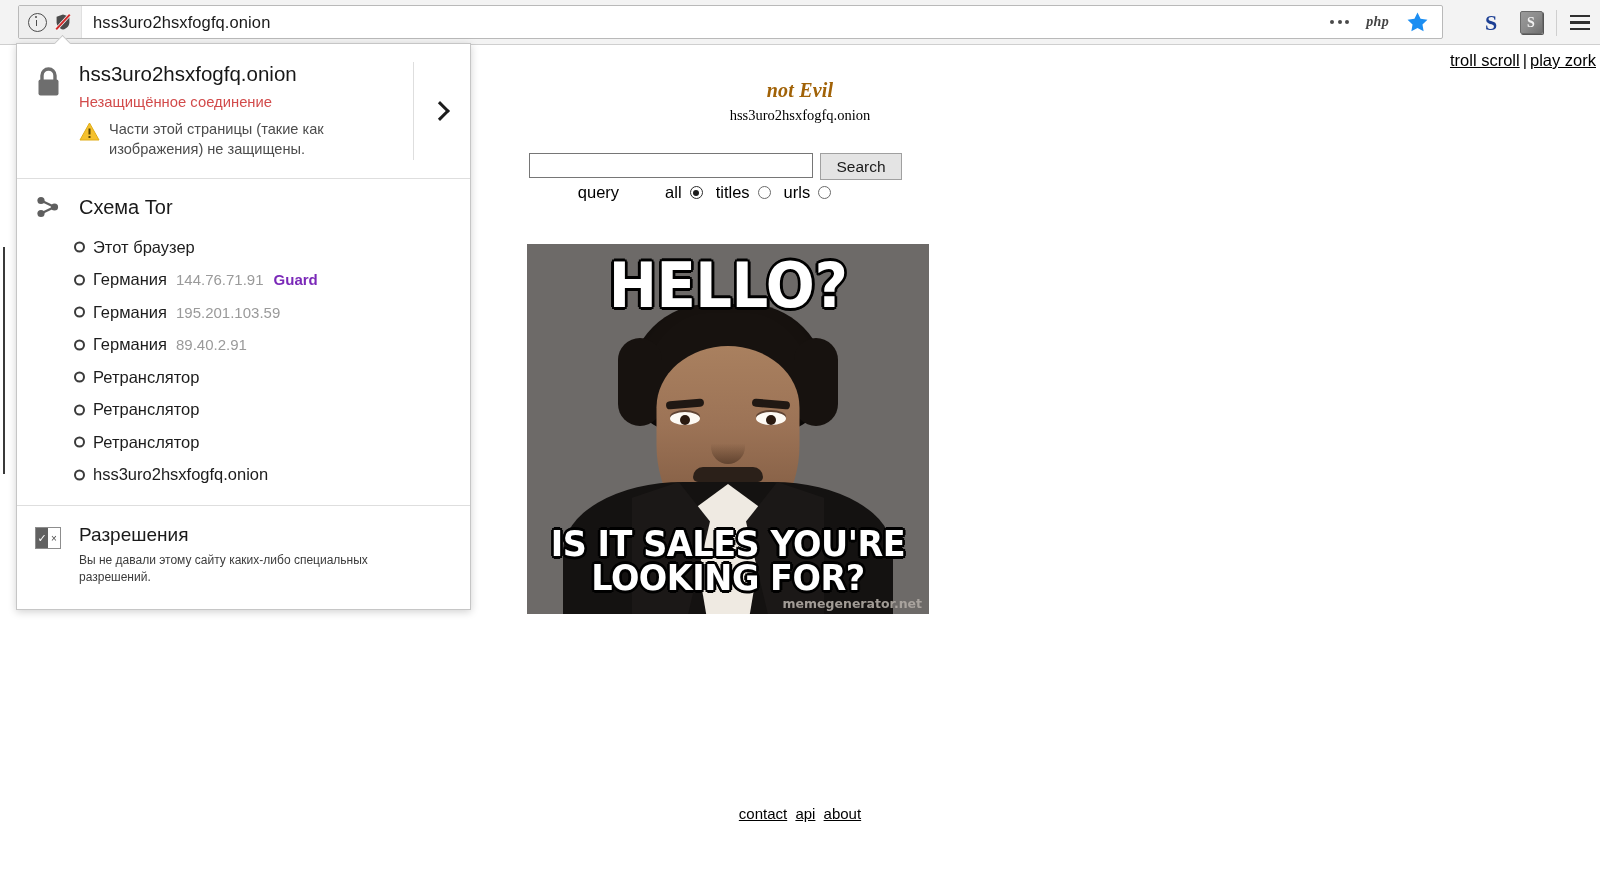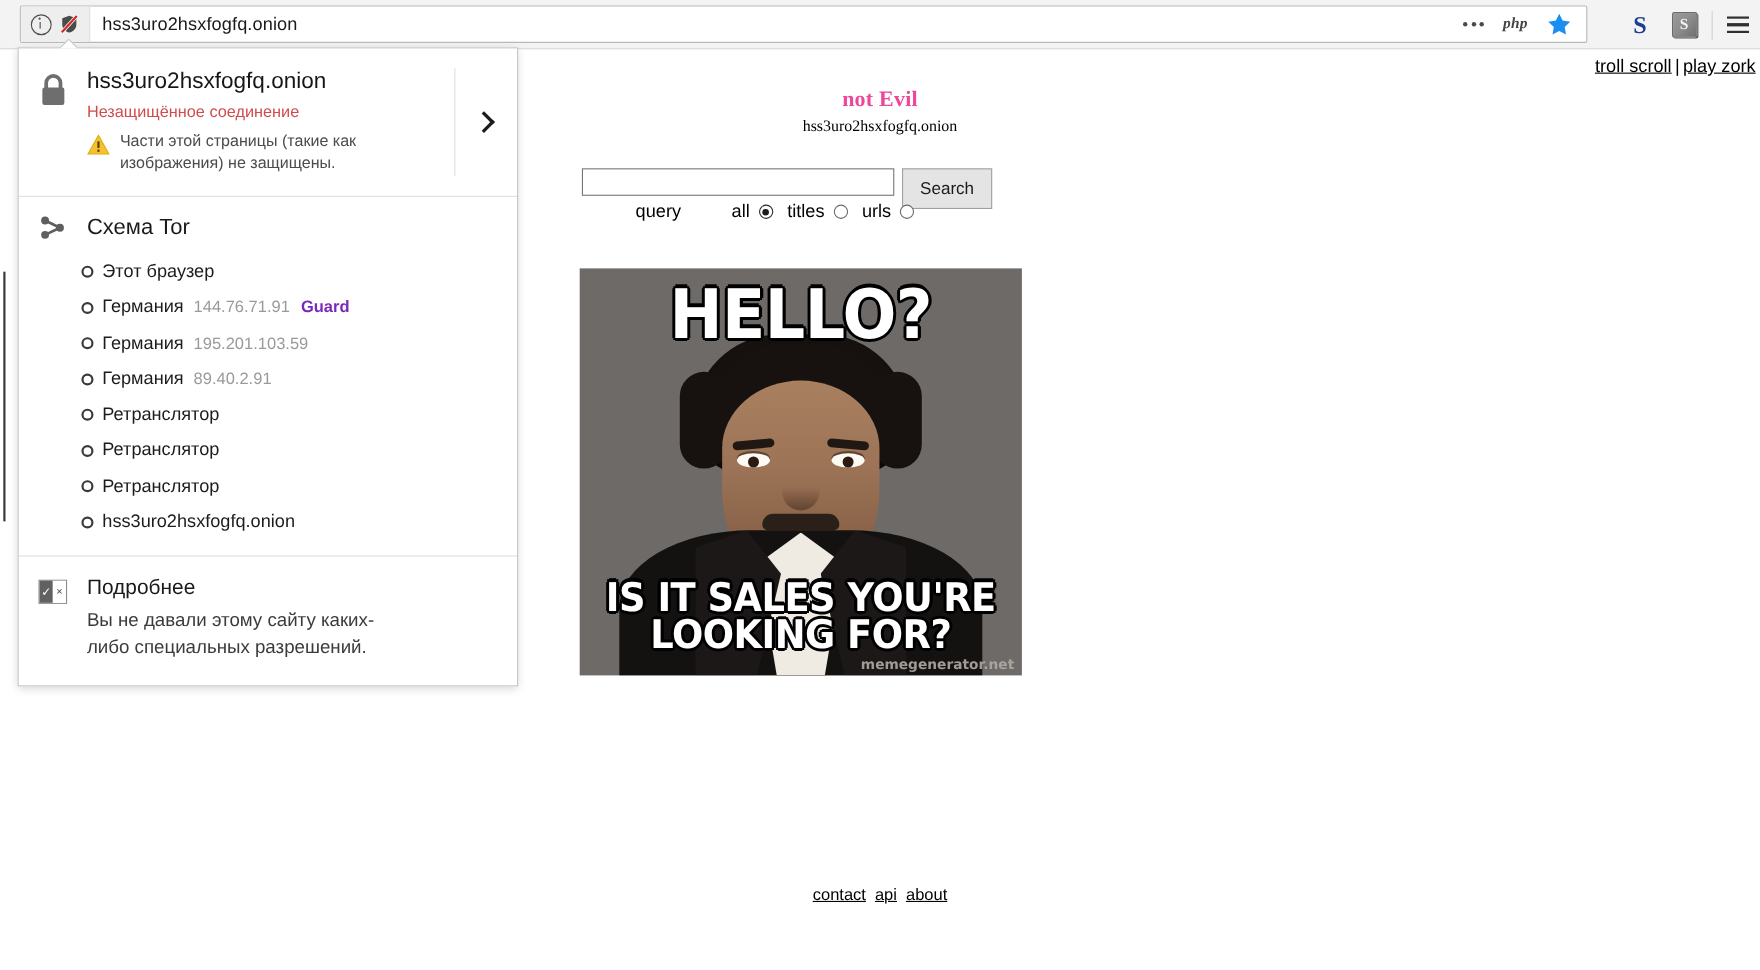--- a/index.html
+++ b/index.html
@@ -414,8 +414,9 @@
     font-family: "Liberation Serif", serif;
     font-size: 20px;
     font-weight: bold;
-    color: #ec4899;
+    color: #a16207;
     letter-spacing: 0.2px;
+    font-style: italic;
   }
   .site-onion {
     font-family: "Liberation Serif", serif;

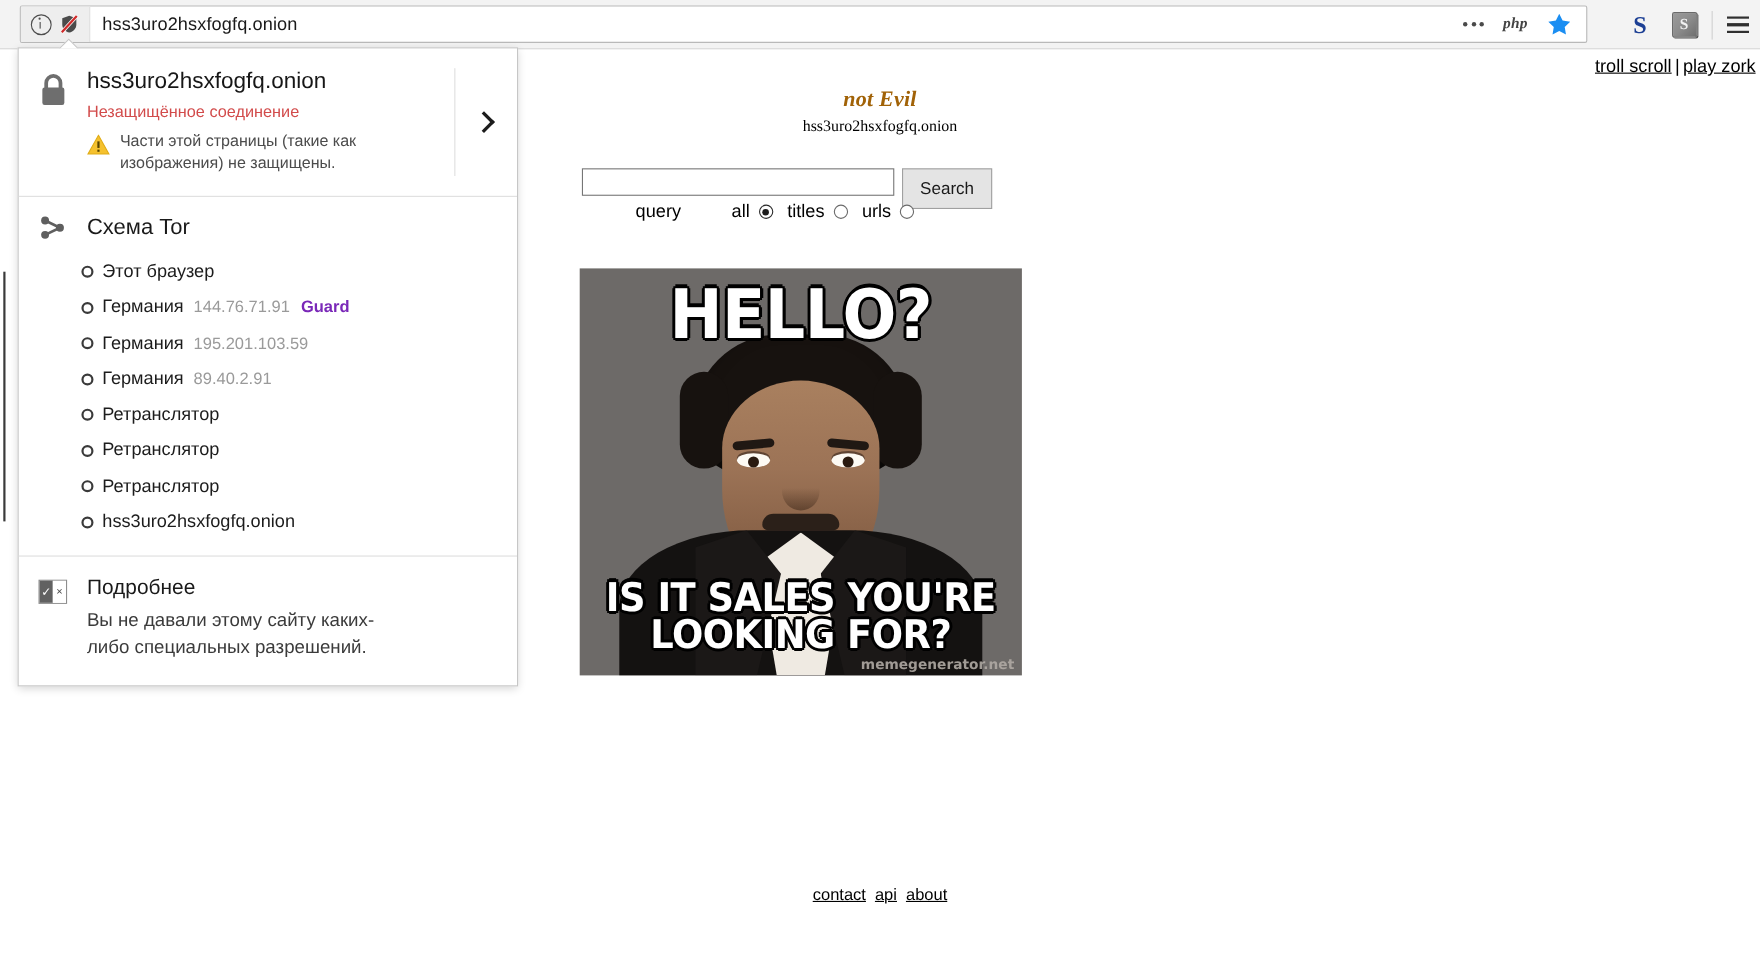--- a/index.html
+++ b/index.html
@@ -446,7 +446,7 @@
   .search-btn {
     margin-left: 7px;
     min-width: 82px;
-    height: 37px;
+    height: 27px;
     background: #e4e4e4;
     border: 1px solid #a0a0a0;
     font-family: "Liberation Sans", sans-serif;

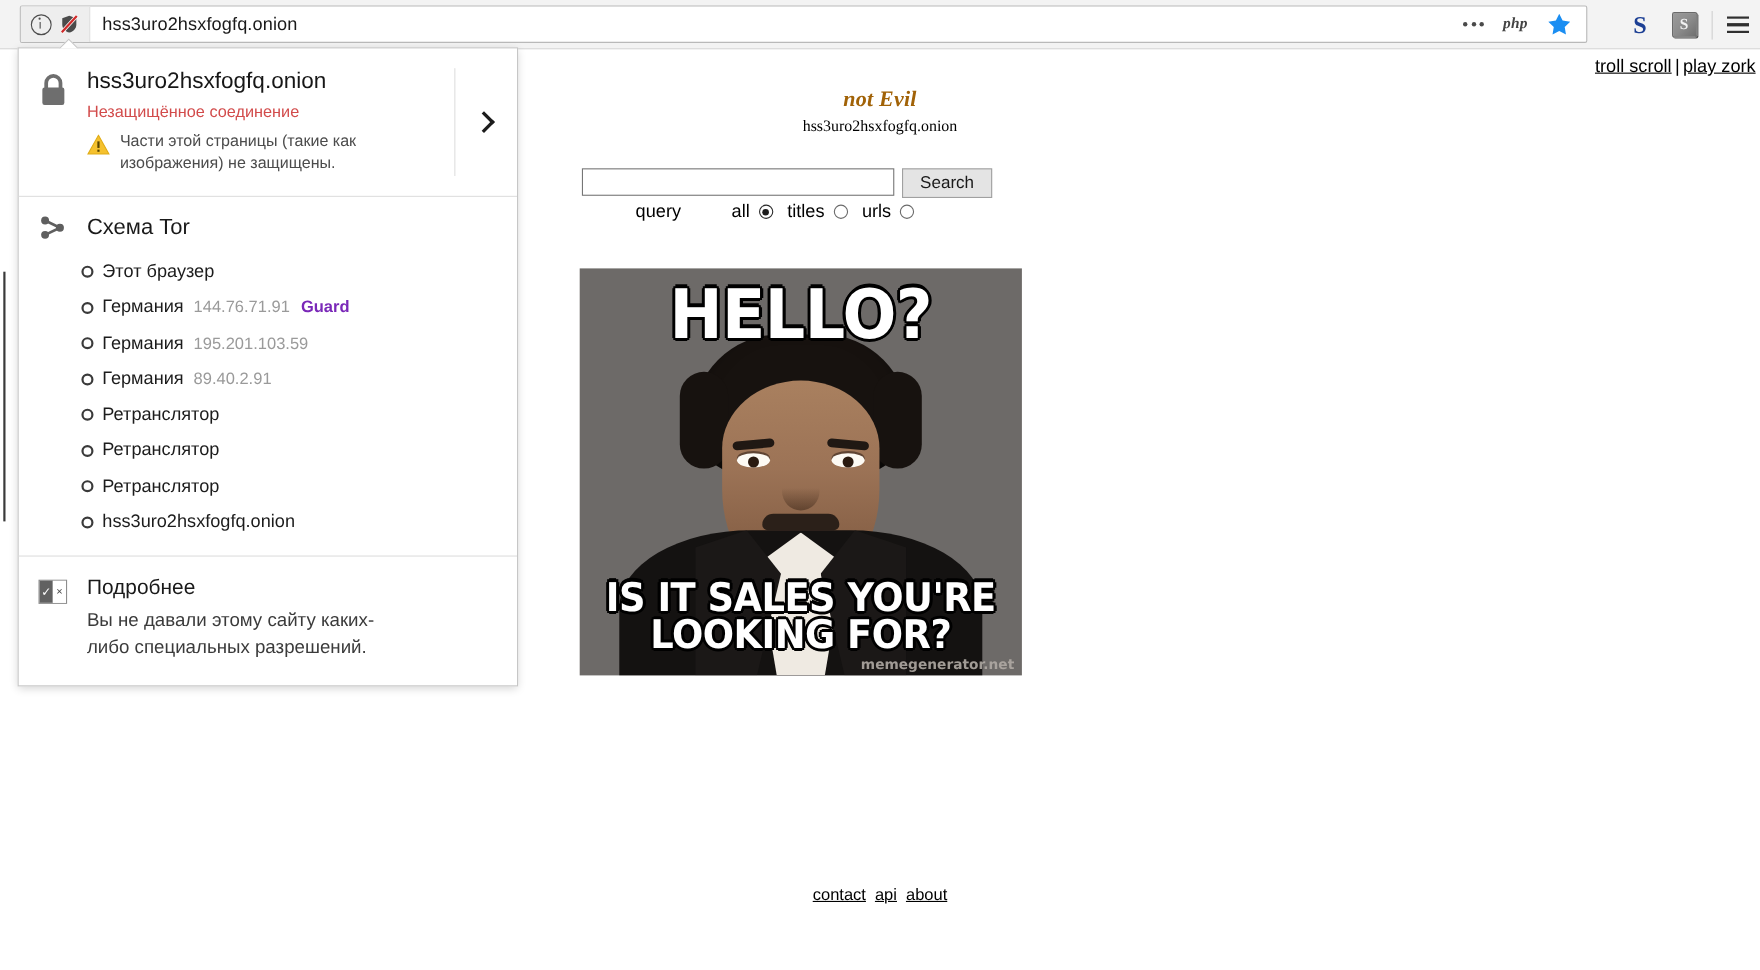--- a/index.html
+++ b/index.html
@@ -904,7 +904,7 @@
         </span>
       </div>
       <div>
-        <div class="perm-title">Подробнее</div>
+        <div class="perm-title">Разрешения</div>
         <div class="perm-text">Вы не давали этому сайту каких-либо специальных разрешений.</div>
       </div>
     </div>

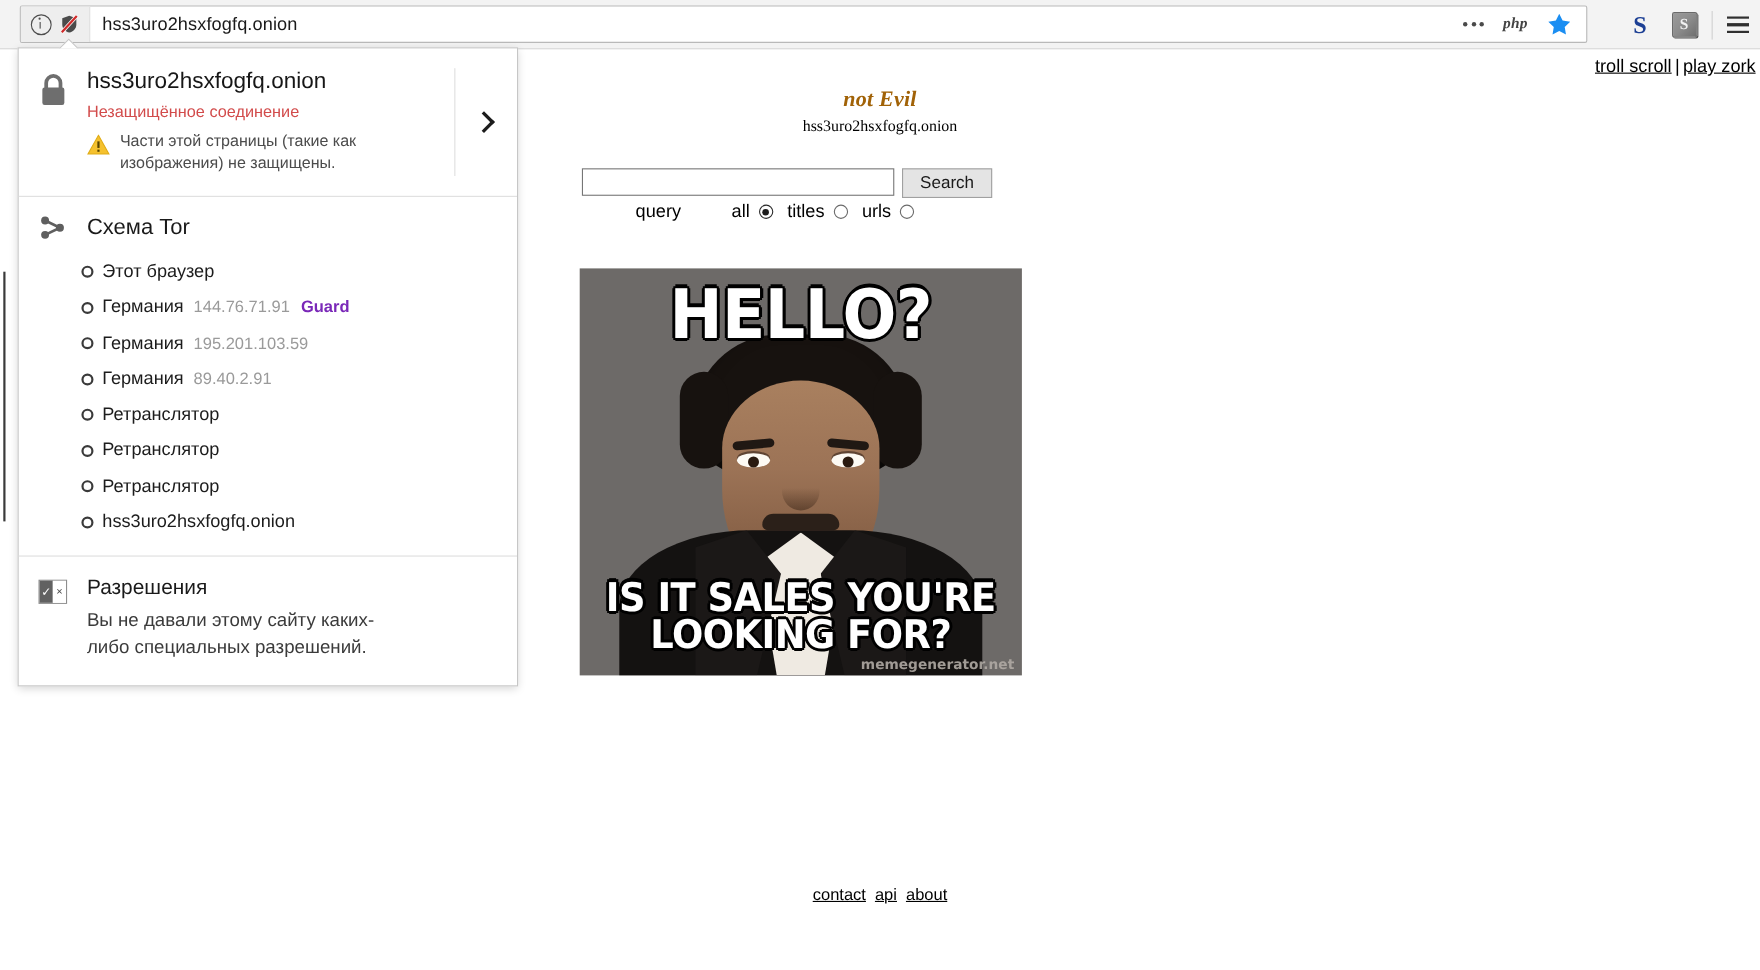--- a/index.html
+++ b/index.html
@@ -375,7 +375,7 @@
     margin-bottom: 6px;
   }
   .perm-text {
-    font-size: 17px;
+    font-size: 12px;
     color: #3b3b3b;
     line-height: 1.45;
     max-width: 295px;

